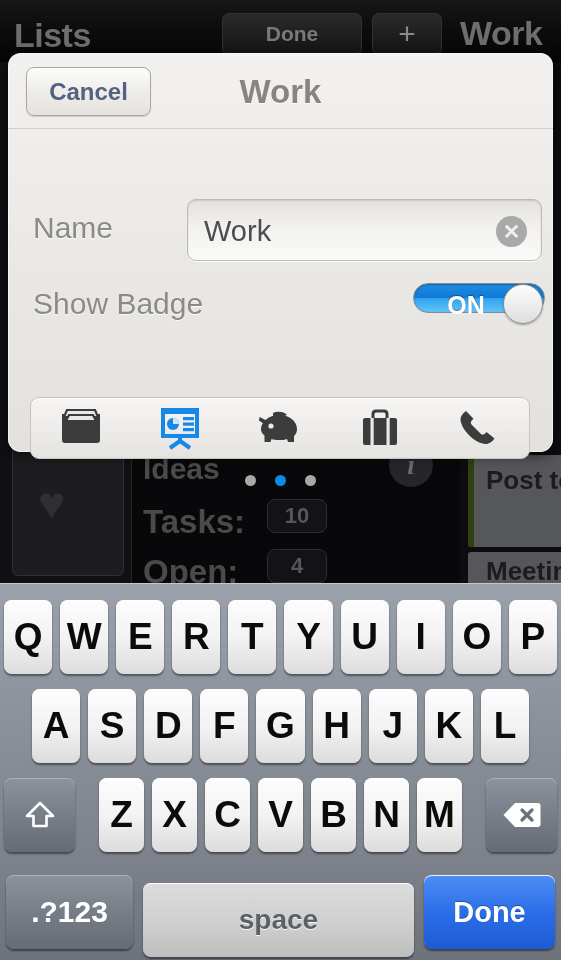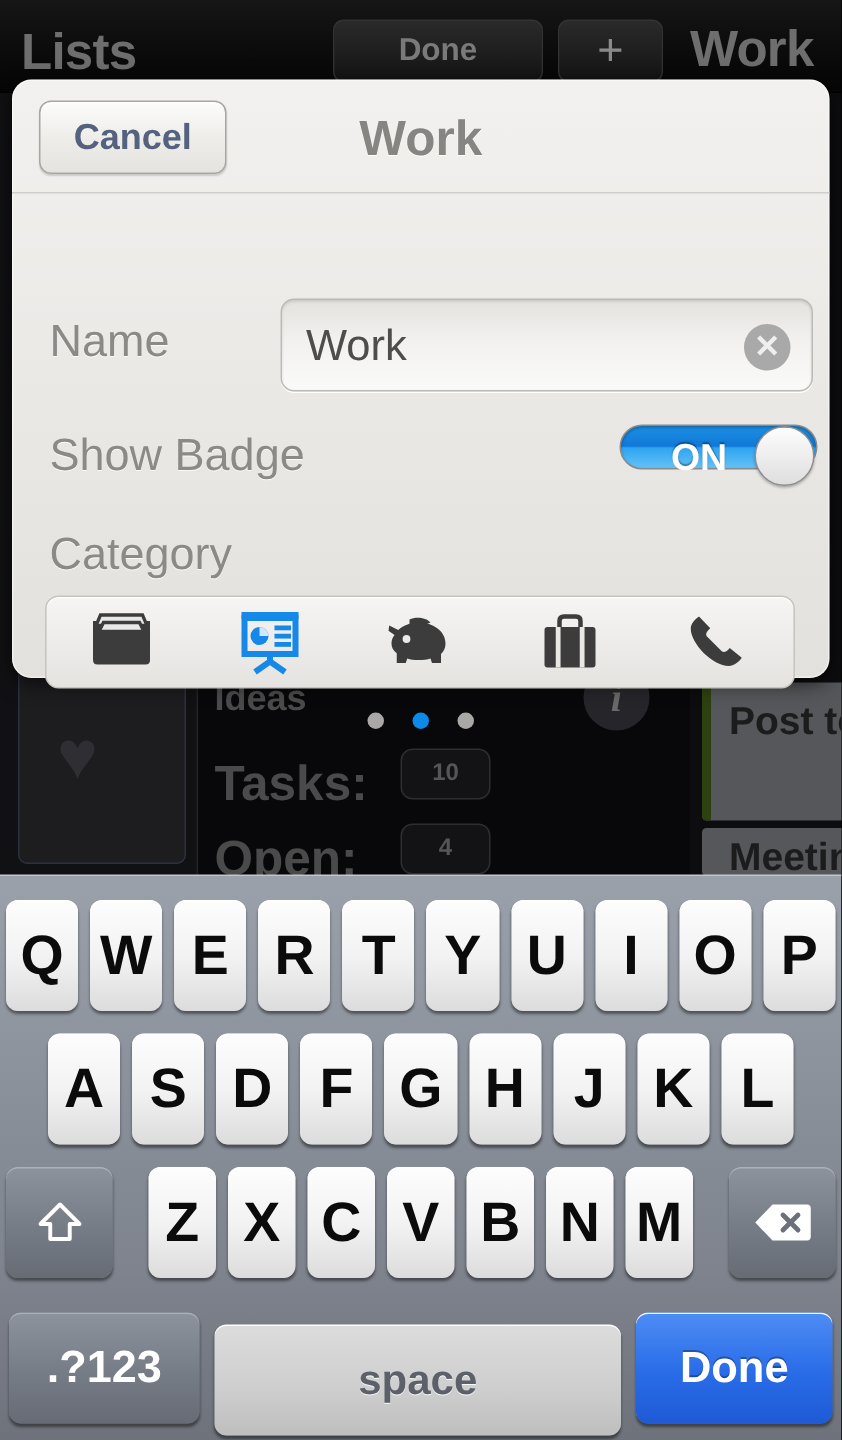--- a/index.html
+++ b/index.html
@@ -293,7 +293,6 @@
       <div class="toggle-knob"></div>
     </div>
 
-    <div class="field-label" style="left:25px; top:300px;">Category</div>
 
     <div class="category-box">
 

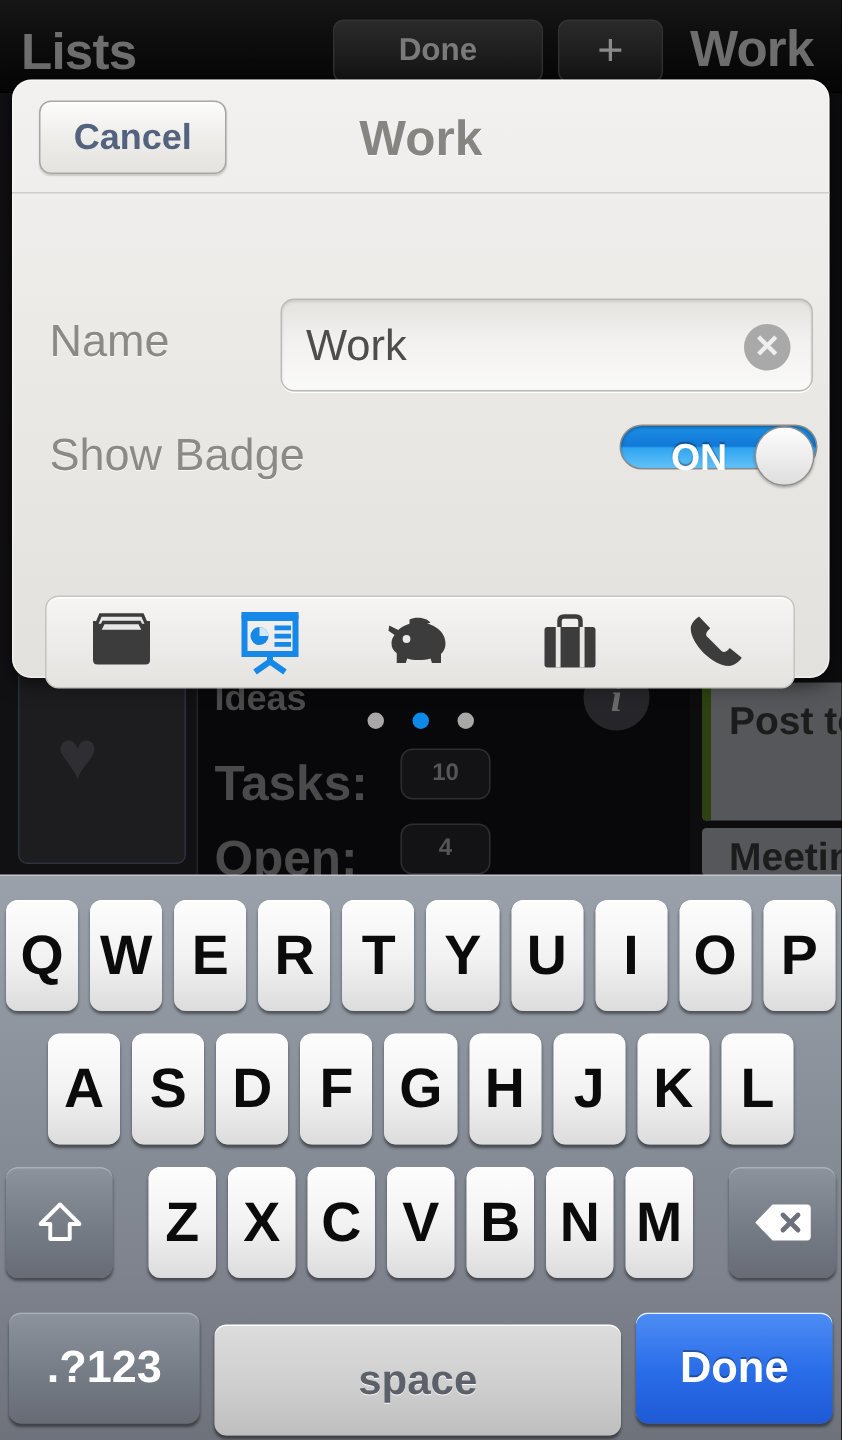--- a/index.html
+++ b/index.html
@@ -64,7 +64,7 @@
   }
   .bg-ideas-title {
     position: absolute; left: 143px; top: 452px;
-    font-size: 24px; font-weight: bold; color: #4b4b4b;
+    font-size: 30px; font-weight: bold; color: #4b4b4b;
   }
   .bg-info-icon {
     position: absolute; left: 389px; top: 443px; width: 44px; height: 44px;

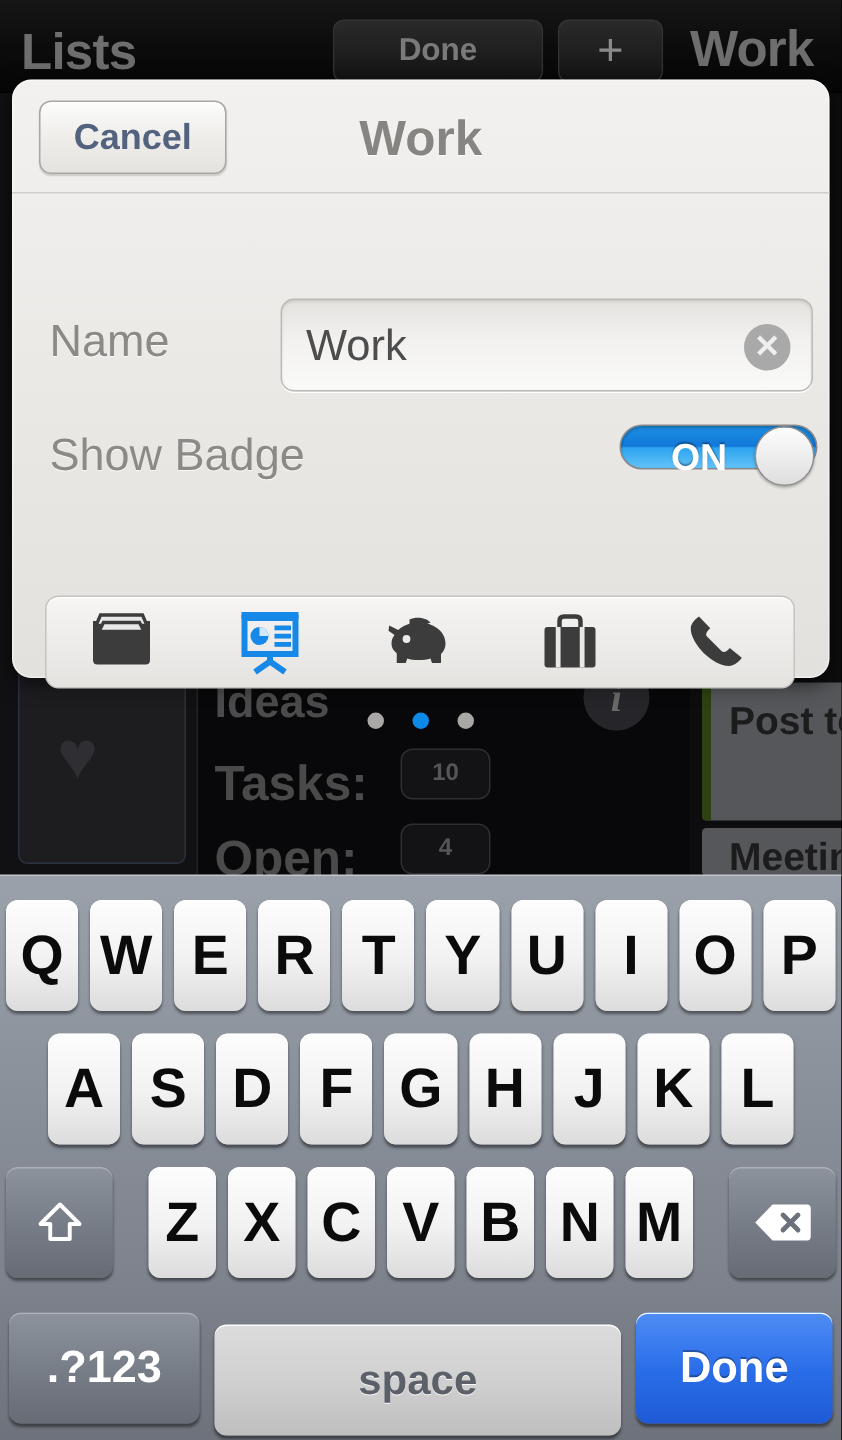--- a/index.html
+++ b/index.html
@@ -80,7 +80,7 @@
     position: absolute; width: 60px; height: 34px; border-radius: 8px;
     border: 1px solid #2e2e32; background: #131315;
     display: flex; align-items: center; justify-content: center;
-    font-size: 16px; font-weight: bold; color: #55555a;
+    font-size: 22px; font-weight: bold; color: #55555a;
   }
 
   .bg-right-panel {

